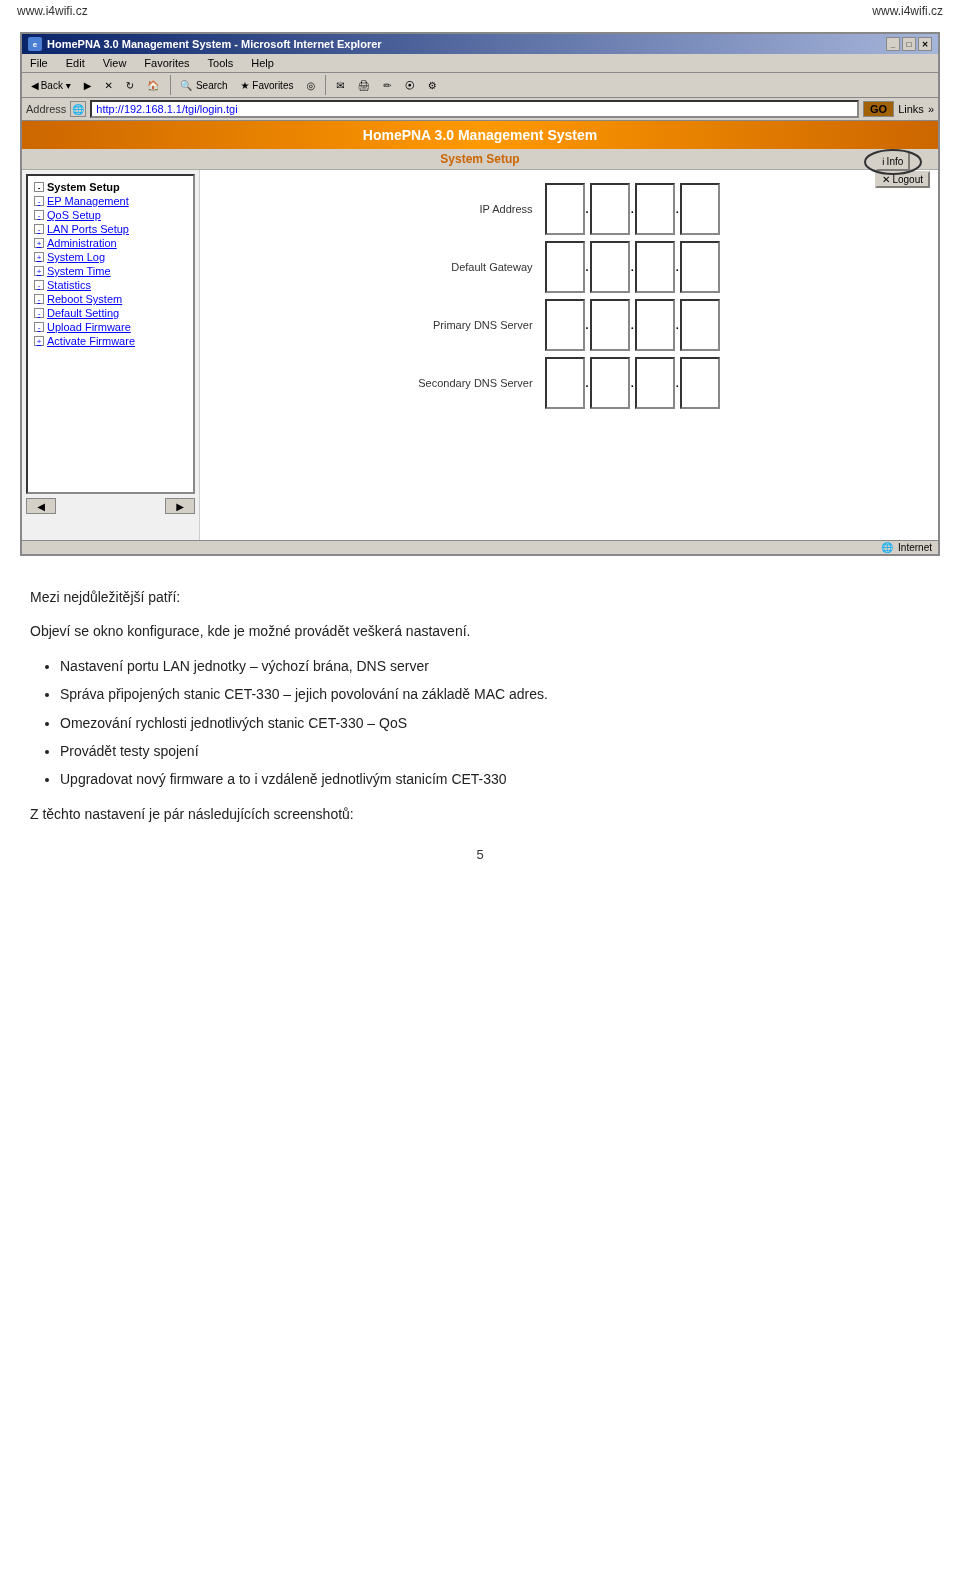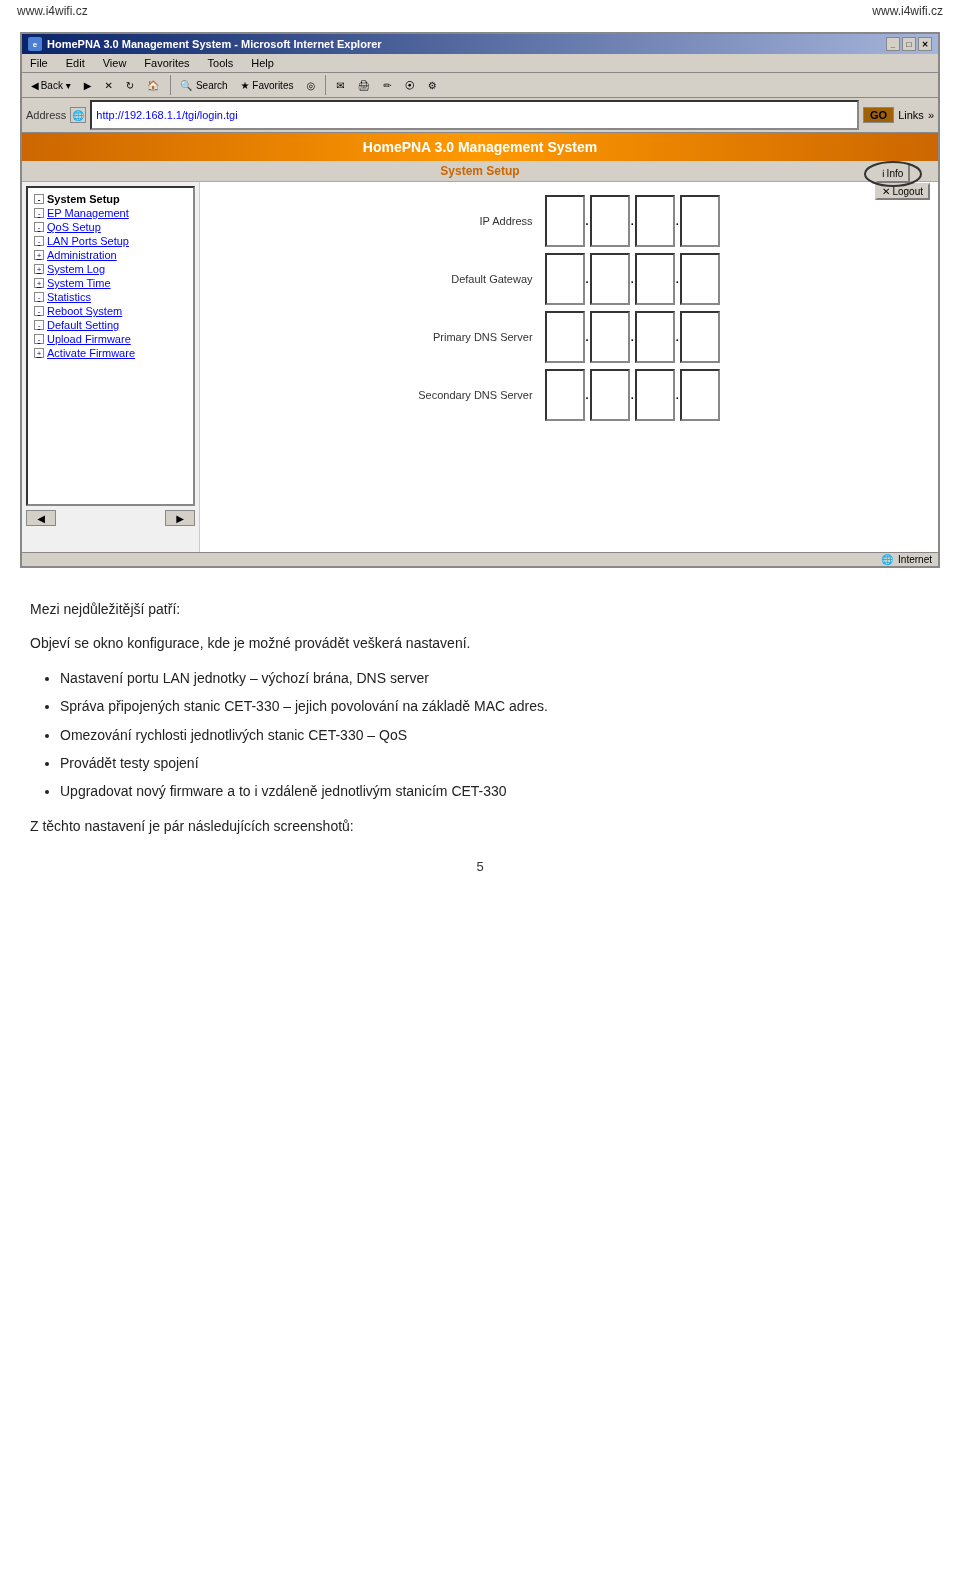--- a/index.html
+++ b/index.html
@@ -141,7 +141,7 @@
       background: white;
       font-size: 11px;
       color: #00f;
-      height: 30px;
+      height: 18px;
     }
 
     .go-btn {

